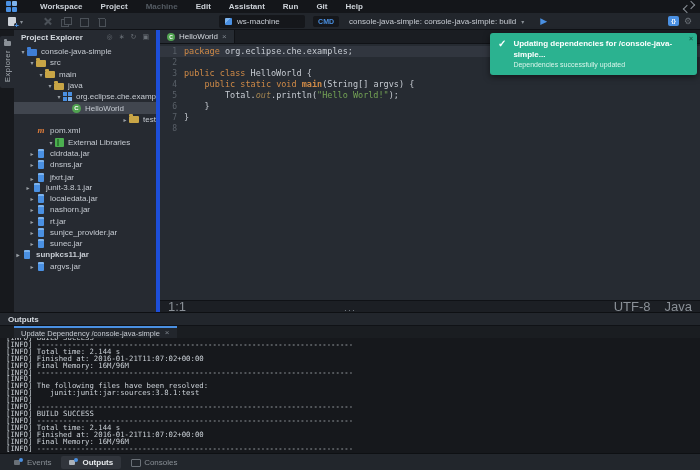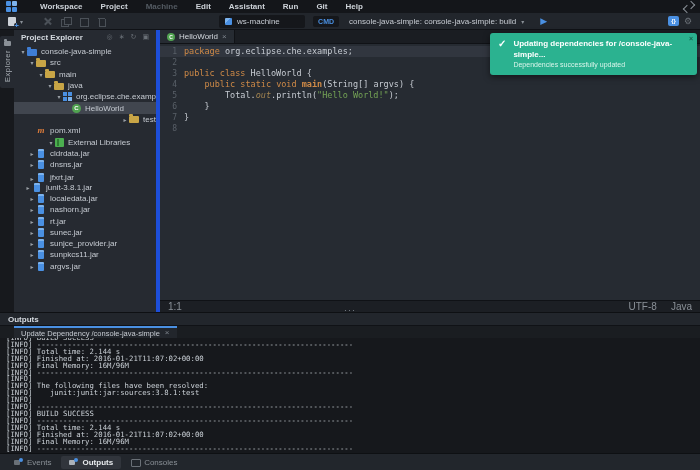--- a/index.html
+++ b/index.html
@@ -289,12 +289,12 @@
           <div class="tree-row" style="padding-left: 14px;">
             <span class="expander">▸</span>
             <span class="ti ti-jar"></span>
+            <span class="tree-label">sunjce_provider.jar</span>
+          </div>
+          <div class="tree-row" style="padding-left: 14px;">
+            <span class="expander">▸</span>
+            <span class="ti ti-jar"></span>
             <span class="tree-label">sunec.jar</span>
-          </div>
-          <div class="tree-row" style="padding-left: 14px;">
-            <span class="expander">▸</span>
-            <span class="ti ti-jar"></span>
-            <span class="tree-label">sunjce_provider.jar</span>
           </div>
           <div class="tree-row" style="padding-left: 14px;">
             <span class="expander">▸</span>

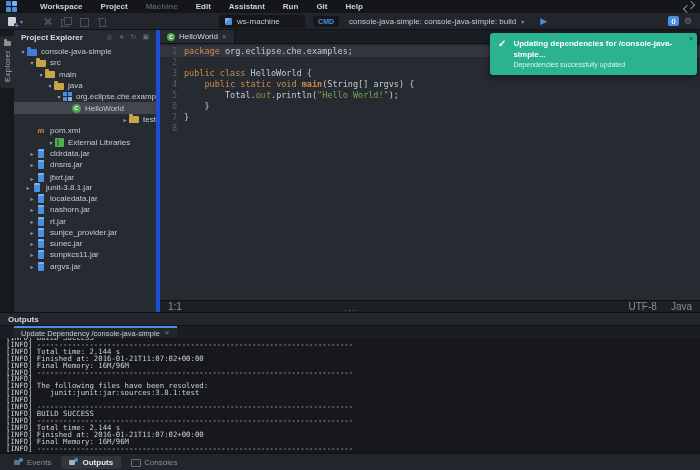--- a/index.html
+++ b/index.html
@@ -296,7 +296,7 @@
             <span class="ti ti-jar"></span>
             <span class="tree-label">sunec.jar</span>
           </div>
-          <div class="tree-row" style="padding-left: 14px;">
+          <div class="tree-row" style=" font-weight: bold;">
             <span class="expander">▸</span>
             <span class="ti ti-jar"></span>
             <span class="tree-label">sunpkcs11.jar</span>

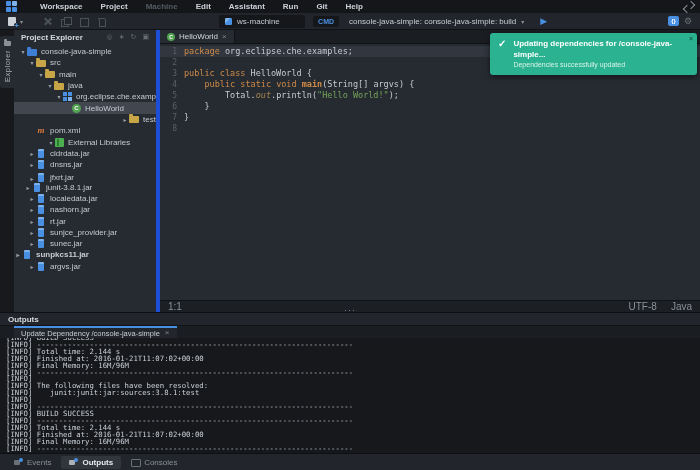--- a/index.html
+++ b/index.html
@@ -99,7 +99,7 @@
   .seg-str{color:var(--str);}
   .seg-fld{color:var(--fld);font-style:italic;}
   .seg-pl{color:#c6cbd2;}
-  .editor-status{height:12px;background:#1c1f24;border-top:1px solid #101216;display:flex;align-items:center;font-size:10px;color:#8a9097;padding:0 8px;flex:none;}
+  .editor-status{height:12px;background:#1c1f24;border-top:1px solid #101216;display:flex;align-items:center;font-size:13px;color:#8a9097;padding:0 8px;flex:none;}
   .es-cursor{flex:1;}
   .es-lang{margin-left:14px;}
 

